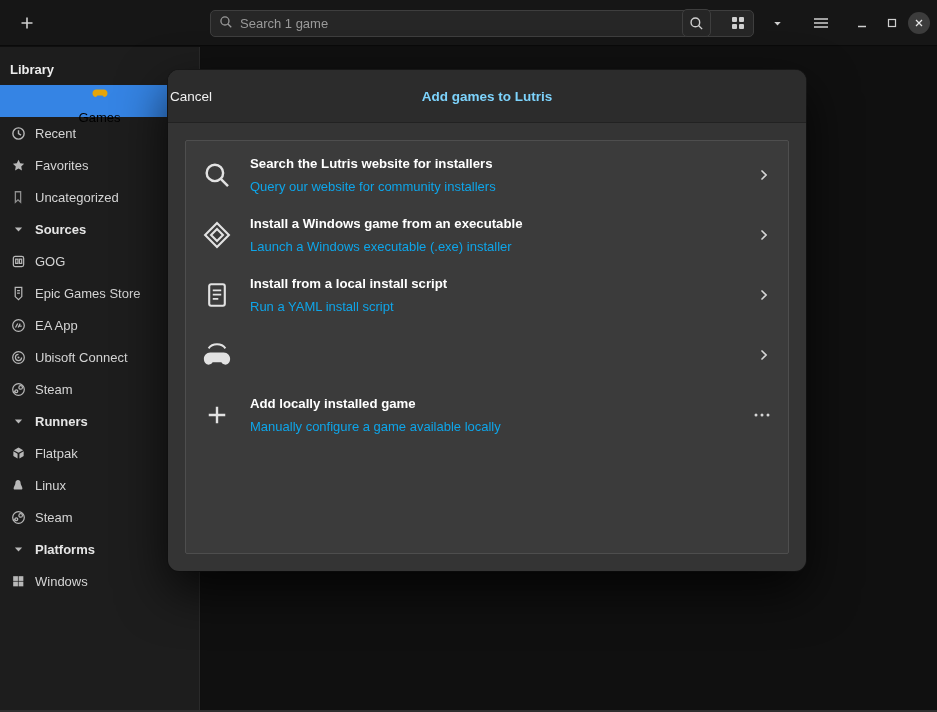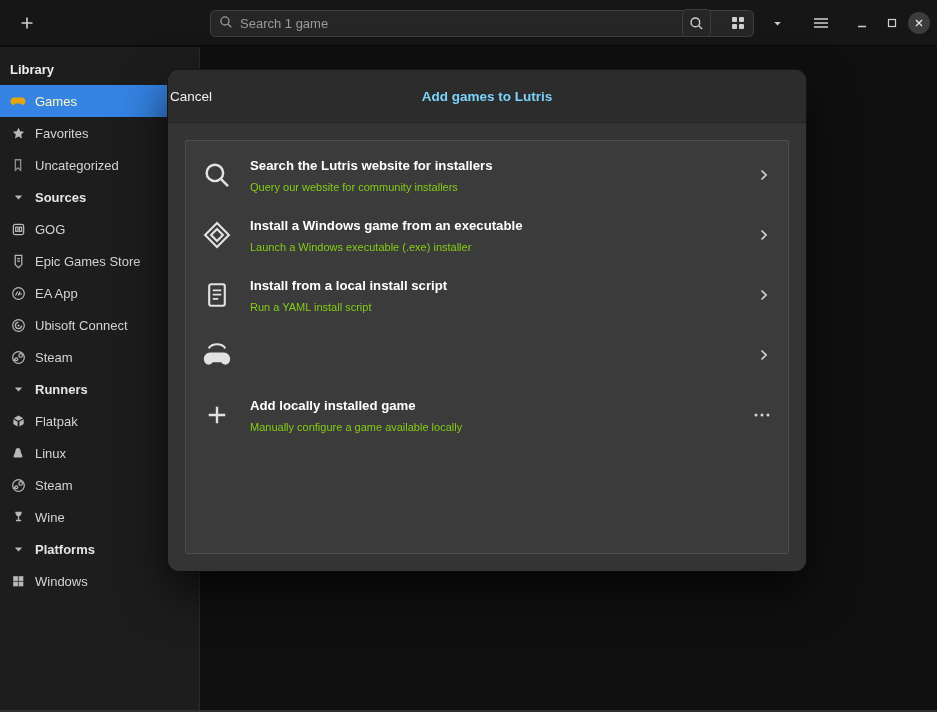--- a/index.html
+++ b/index.html
@@ -30,7 +30,7 @@
   .sb-row .sb-ic { width:16px; height:16px; display:flex; align-items:center; justify-content:center; color:#b8b8b8; flex:0 0 16px; }
   .sb-header { font-weight:bold; color:#ececec; }
   .sb-exp { font-weight:bold; color:#e5e5e5; }
-  .sb-row.selected { background:#3584e4; color:#fef9c3; }
+  .sb-row.selected { background:#3584e4; color:#000000;flex-direction:column; }
   .sb-row.selected .sb-ic { color:#ffffff; }
   .ic-orange { color:#e5a50a !important; }
 

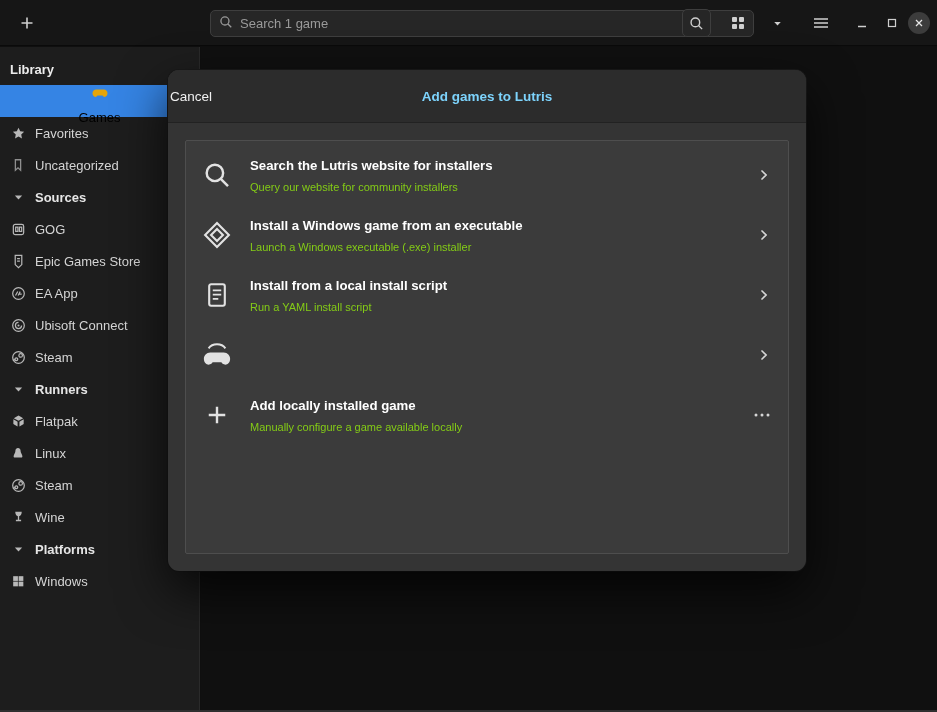--- a/index.html
+++ b/index.html
@@ -152,6 +152,15 @@
       <span>Games</span>
     </div>
 
+    <div class="sb-row">
+      <span class="sb-ic">
+        <svg width="15" height="15" viewBox="0 0 16 16" fill="none" stroke="currentColor" stroke-width="1.5">
+            <circle cx="8" cy="8" r="6"></circle>
+            <path d="M8 4.5 V8 L10.7 9.8"></path>
+          </svg>
+      </span>
+      <span>Recent</span>
+    </div>
 
     <div class="sb-row">
       <span class="sb-ic">

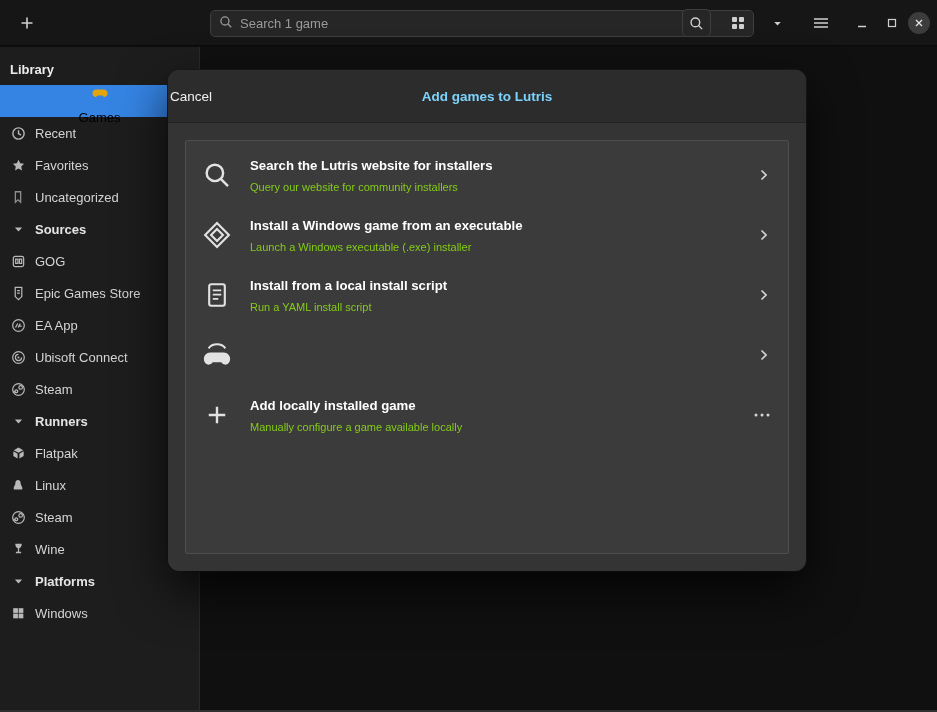--- a/index.html
+++ b/index.html
@@ -51,7 +51,7 @@
   .dlg-row .row-ic { width:30px; height:30px; display:flex; align-items:center; justify-content:center; color:#e2e2e2; flex:0 0 30px; }
   .row-text { display:flex; flex-direction:column; gap:8px; }
   .row-title { font-weight:bold; font-size:13.2px; color:#ffffff; }
-  .row-sub { font-size:11px; color:#84cc16; }
+  .row-sub { font-size:13px; color:#0ea5e9; }
   .row-trail { margin-left:auto; color:#d6d6d6; display:flex; align-items:center; }
 </style>
 </head>

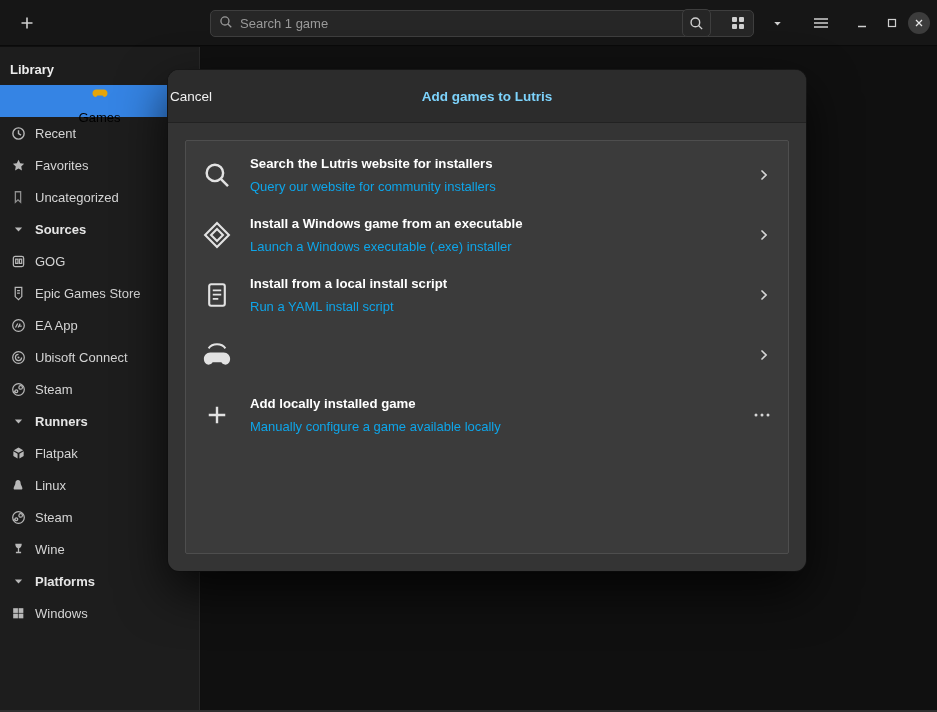--- a/index.html
+++ b/index.html
@@ -284,14 +284,6 @@
       <span>Steam</span>
     </div>
 
-    <div class="sb-row">
-      <span class="sb-ic">
-        <svg width="13" height="14" viewBox="0 0 16 16" fill="currentColor">
-            <path d="M4 1.5 h8 c0 3.2 -1.6 5.2 -3.2 5.6 v4.4 h2.4 v1.6 H4.8 v-1.6 h2.4 V7.1 C5.6 6.7 4 4.7 4 1.5 z"></path>
-          </svg>
-      </span>
-      <span>Wine</span>
-    </div>
 
     <div class="sb-row sb-exp">
       <span class="sb-ic">

